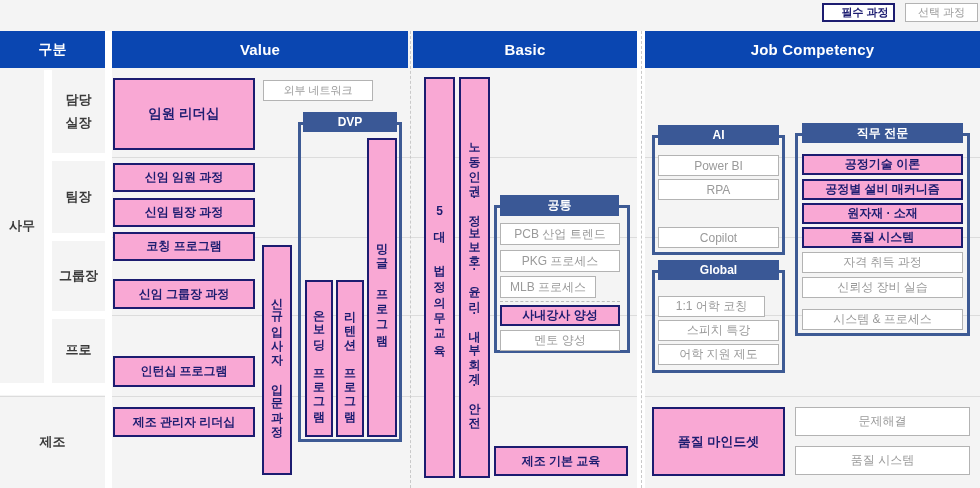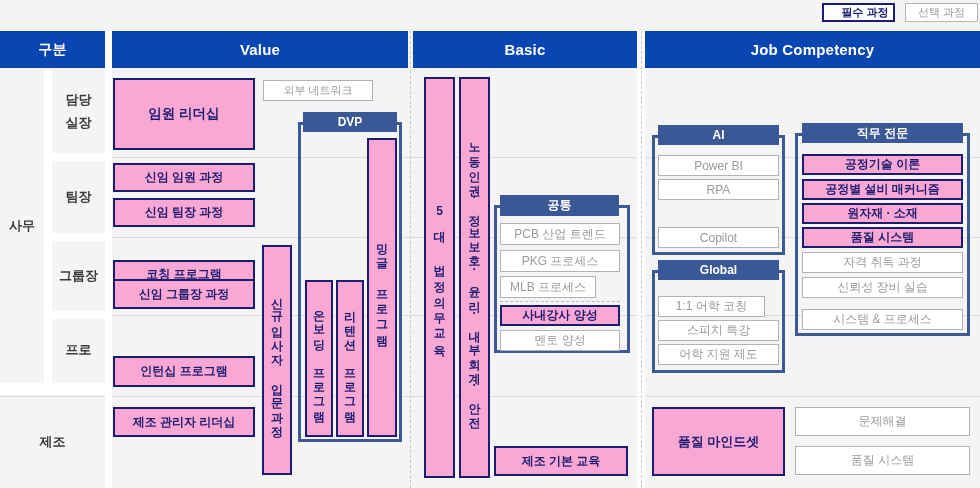--- a/index.html
+++ b/index.html
@@ -83,7 +83,7 @@
 
   <div class="abs flex req" style="left:113px;top:163px;width:142px;height:29px;">신임 임원 과정</div>
   <div class="abs flex req" style="left:113px;top:198px;width:142px;height:29px;">신임 팀장 과정</div>
-  <div class="abs flex req" style="left:113px;top:260px;width:142px;height:29px;">코칭 프로그램</div>
+  <div class="abs flex req" style="left:113px;top:232px;width:142px;height:29px;">코칭 프로그램</div>
   <div class="abs flex req" style="left:113px;top:279px;width:142px;height:30px;">신임 그룹장 과정</div>
   <div class="abs flex req" style="left:113px;top:356px;width:142px;height:31px;">인턴십 프로그램</div>
   <div class="abs flex req" style="left:113px;top:407px;width:142px;height:30px;">제조 관리자 리더십</div>

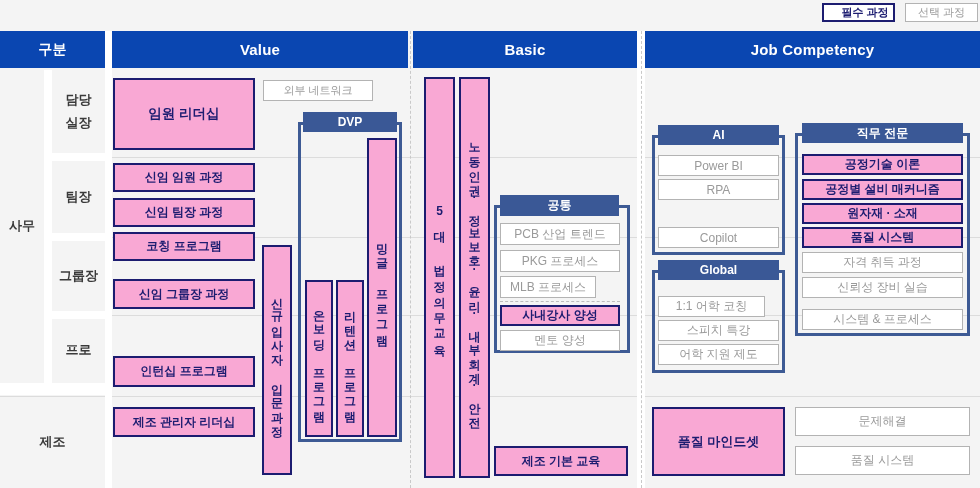--- a/index.html
+++ b/index.html
@@ -85,7 +85,7 @@
   <div class="abs flex req" style="left:113px;top:198px;width:142px;height:29px;">신임 팀장 과정</div>
   <div class="abs flex req" style="left:113px;top:232px;width:142px;height:29px;">코칭 프로그램</div>
   <div class="abs flex req" style="left:113px;top:279px;width:142px;height:30px;">신임 그룹장 과정</div>
-  <div class="abs flex req" style="left:113px;top:356px;width:142px;height:31px;">인턴십 프로그램</div>
+  <div class="abs flex req" style="left:113px;top:356px;width:142px;height:31px;font-family:Liberation Serif, serif;">인턴십 프로그램</div>
   <div class="abs flex req" style="left:113px;top:407px;width:142px;height:30px;">제조 관리자 리더십</div>
 
   <div class="abs flex req vert" style="left:424px;top:77px;width:31px;height:401px;letter-spacing:4px;">5대 법정의무교육</div>

